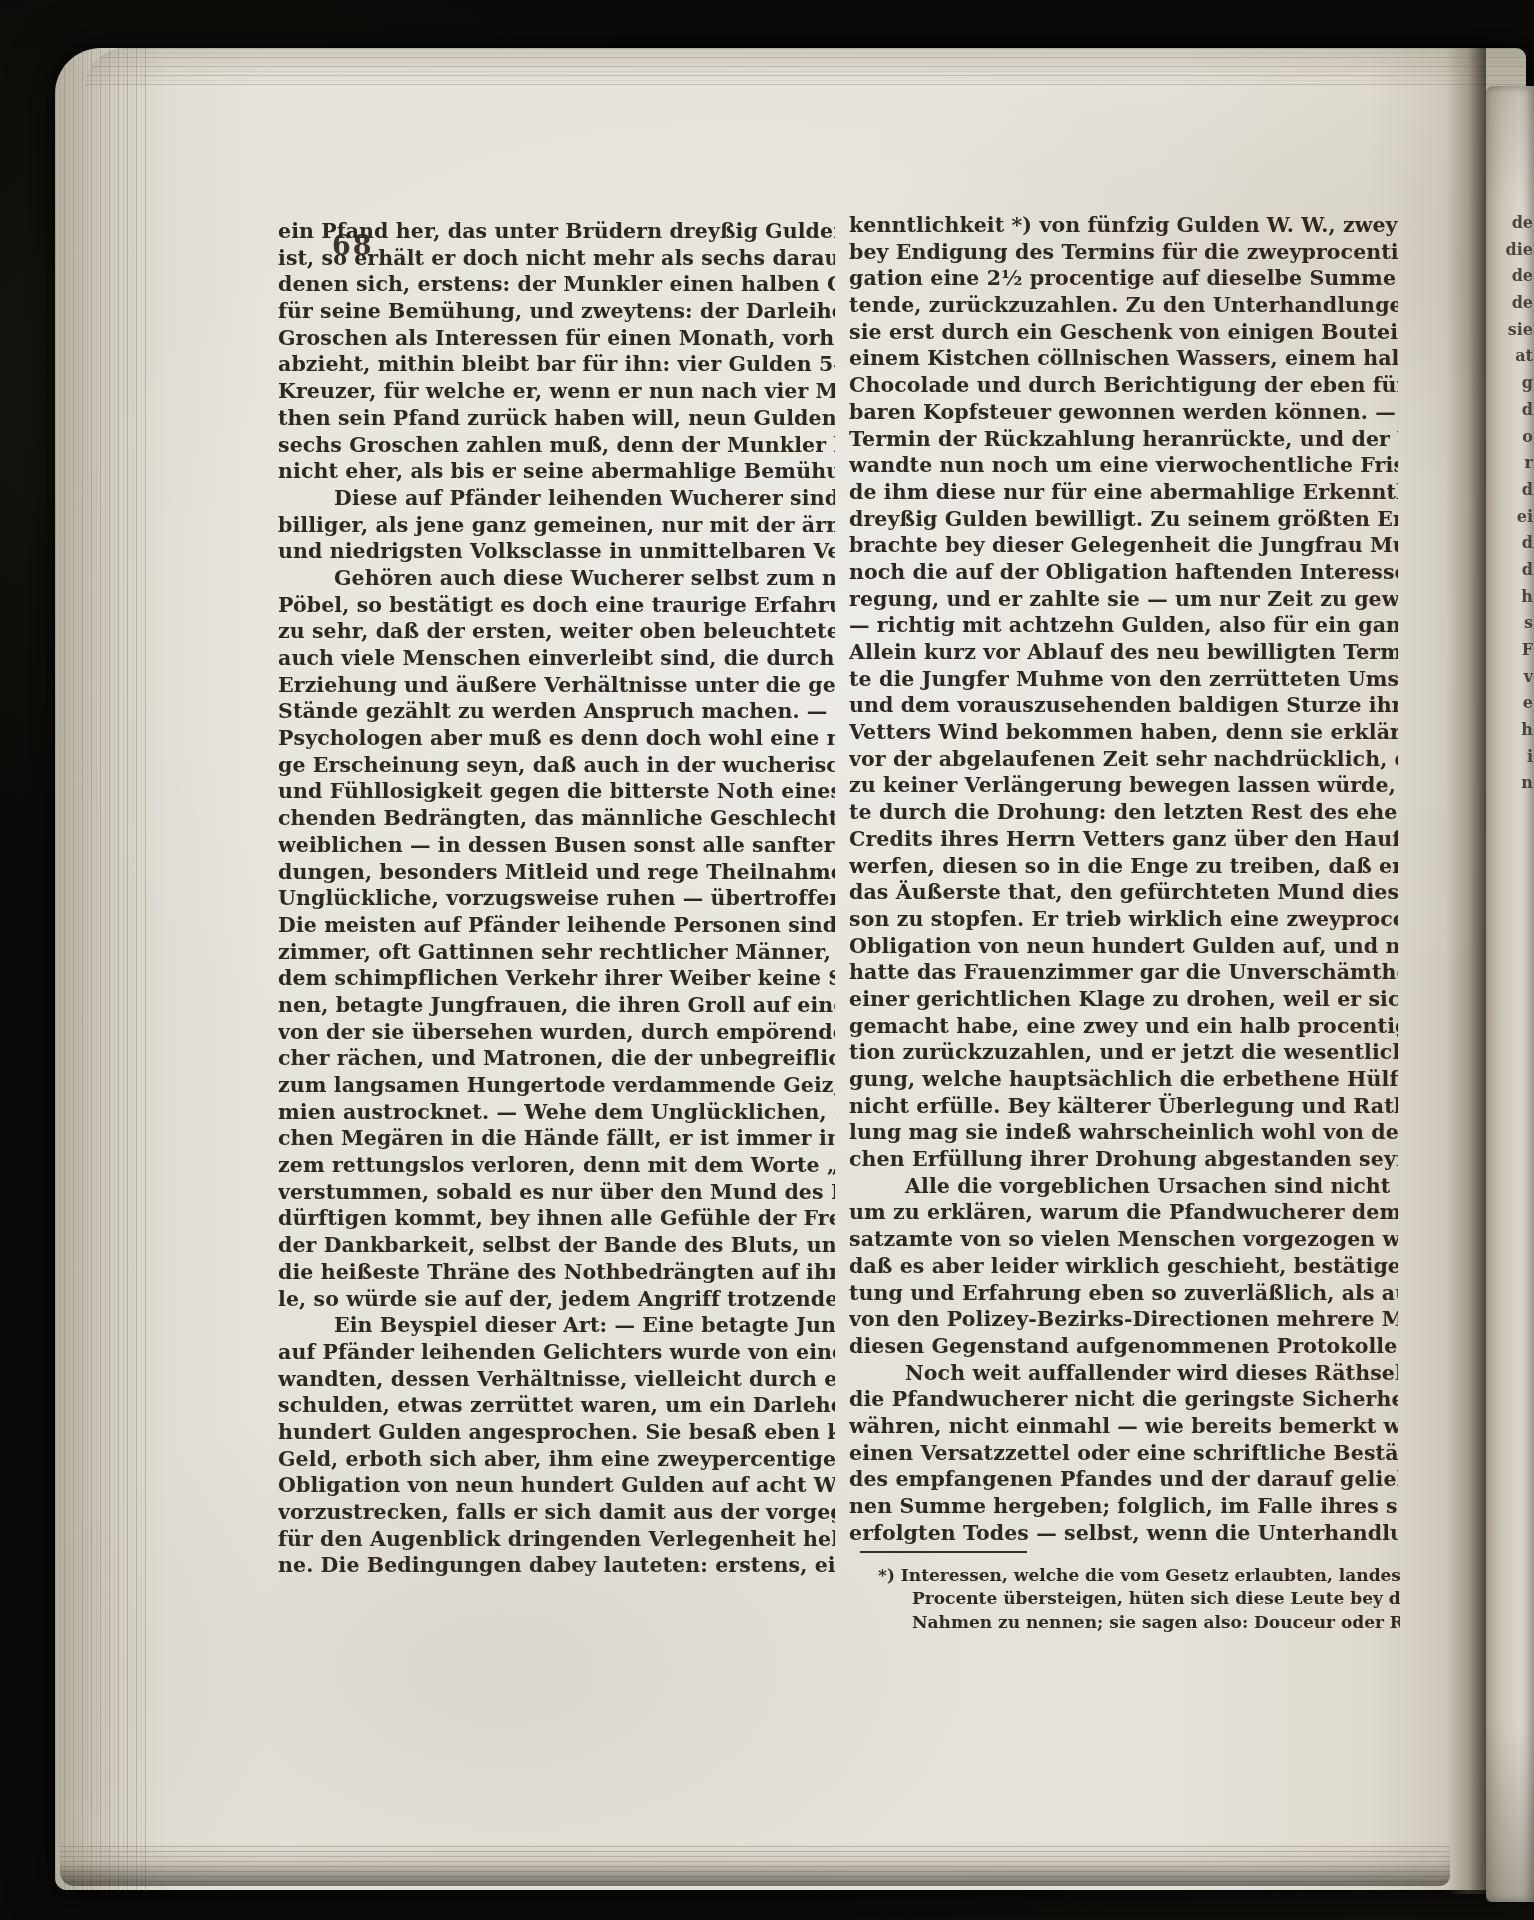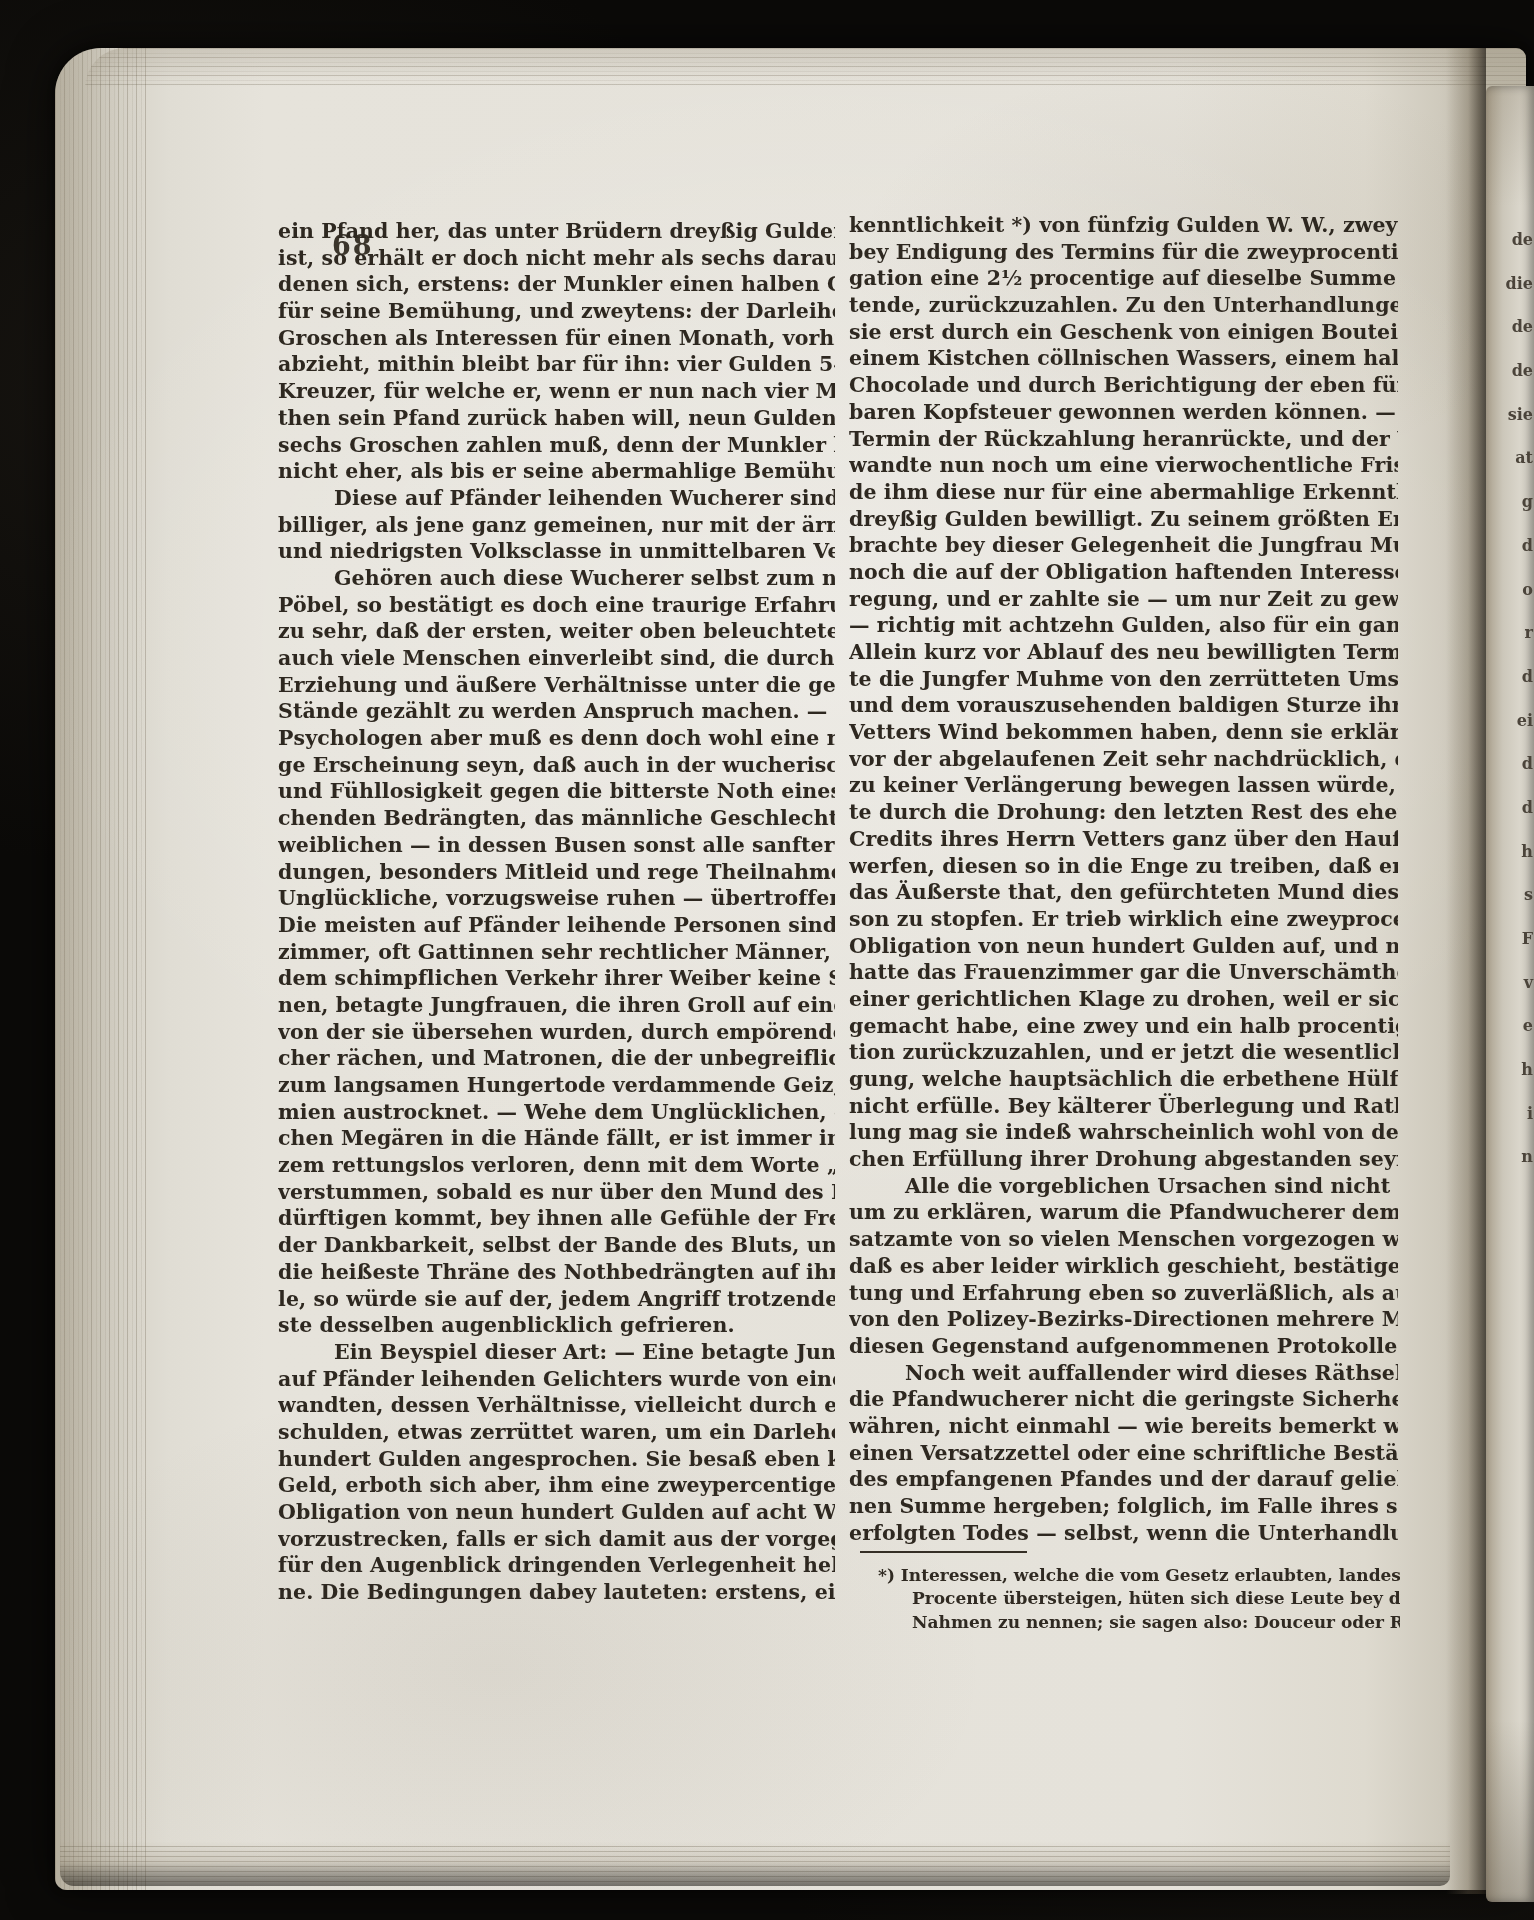--- a/index.html
+++ b/index.html
@@ -67,7 +67,7 @@
   .fragments{position:absolute;right:0;top:124px;width:30px;}
   .fragment{
     height:26.7px;line-height:26.7px;font-size:16px;font-weight:600;color:#4b443a;
-    text-align:right;overflow:hidden;white-space:nowrap;padding-right:1px;margin-top:17px;
+    text-align:right;overflow:hidden;white-space:nowrap;padding-right:1px;
   }
   
   .page-number{

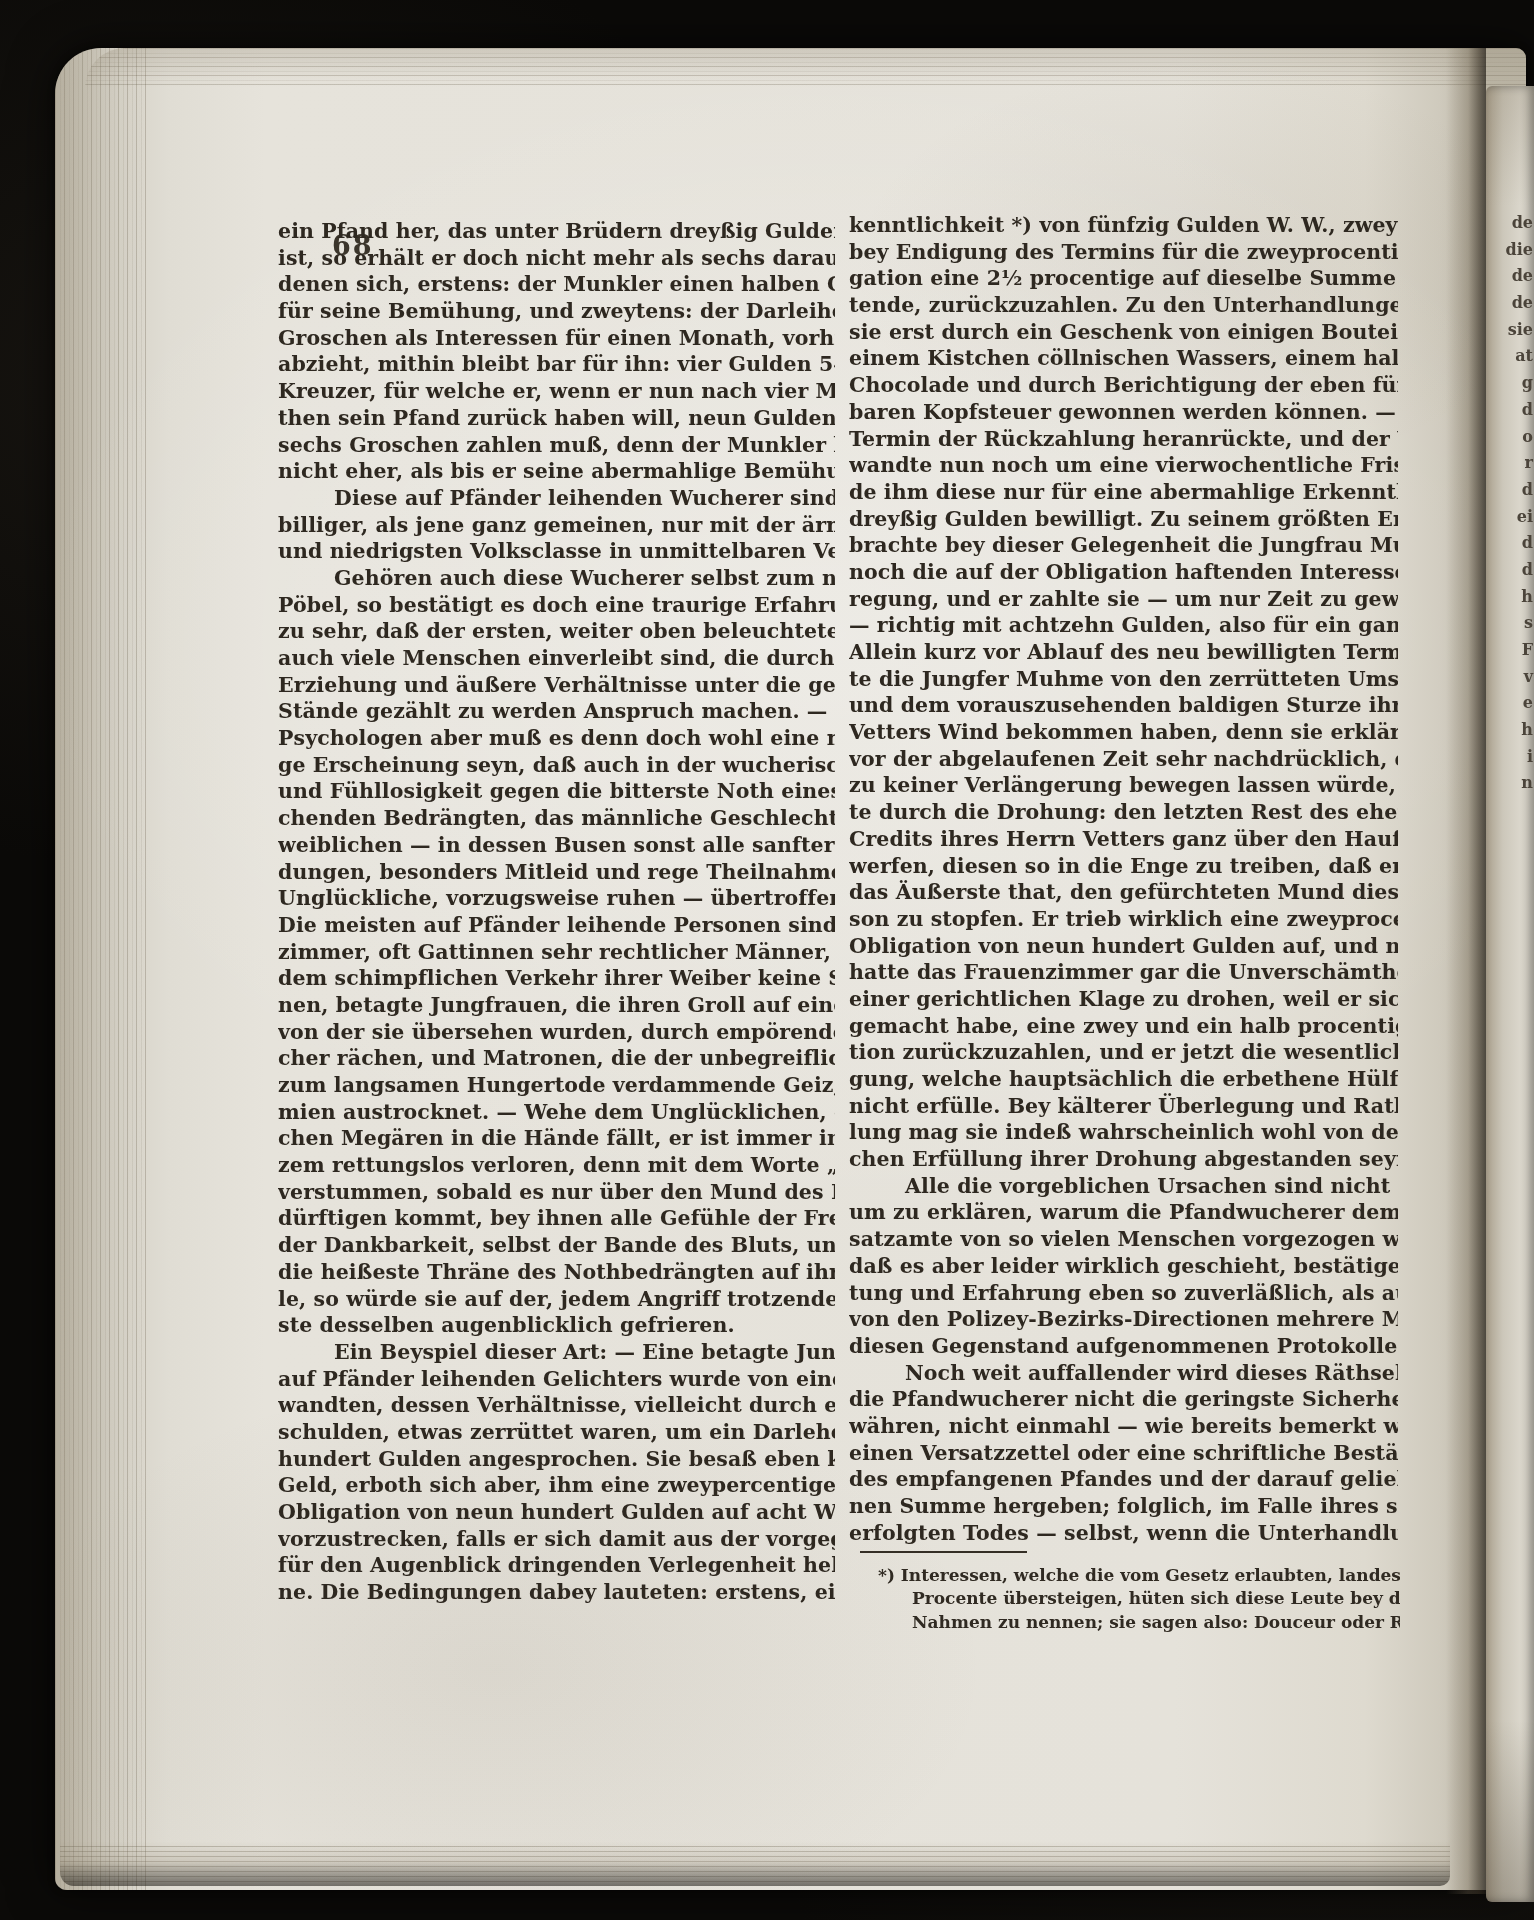--- a/index.html
+++ b/index.html
@@ -145,7 +145,6 @@
         <div class="line">der Dankbarkeit, selbst der Bande des Bluts, und wenn</div>
         <div class="line">die heißeste Thräne des Nothbedrängten auf ihr Herz fie-</div>
         <div class="line">le, so würde sie auf der, jedem Angriff trotzenden Eiskru-</div>
-        <div class="line last">ste desselben augenblicklich gefrieren.</div>
         <div class="line indent">Ein Beyspiel dieser Art: — Eine betagte Jungfrau des</div>
         <div class="line">auf Pfänder leihenden Gelichters wurde von einem Anver-</div>
         <div class="line">wandten, dessen Verhältnisse, vielleicht durch eigenes Ver-</div>

